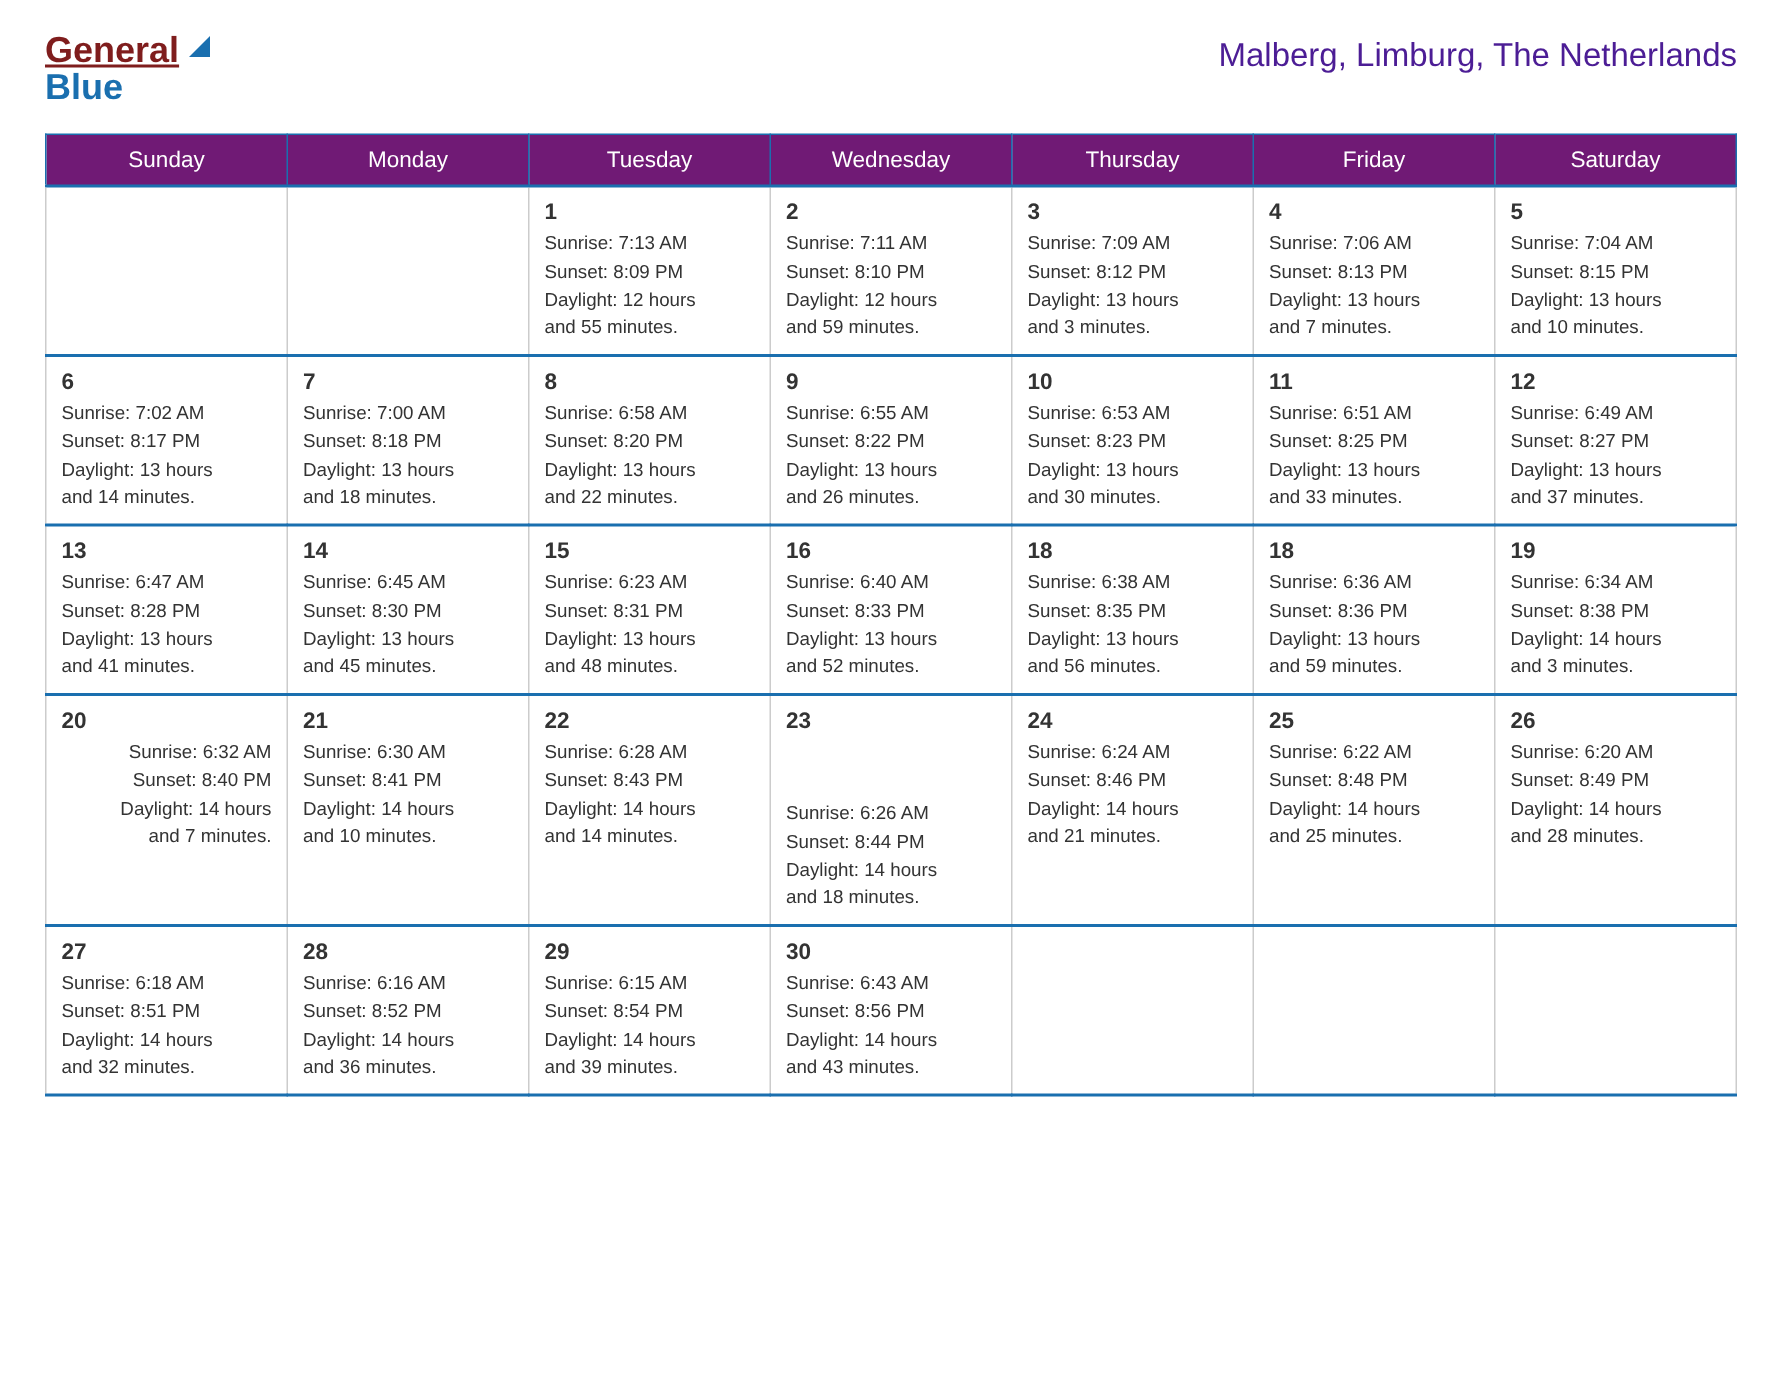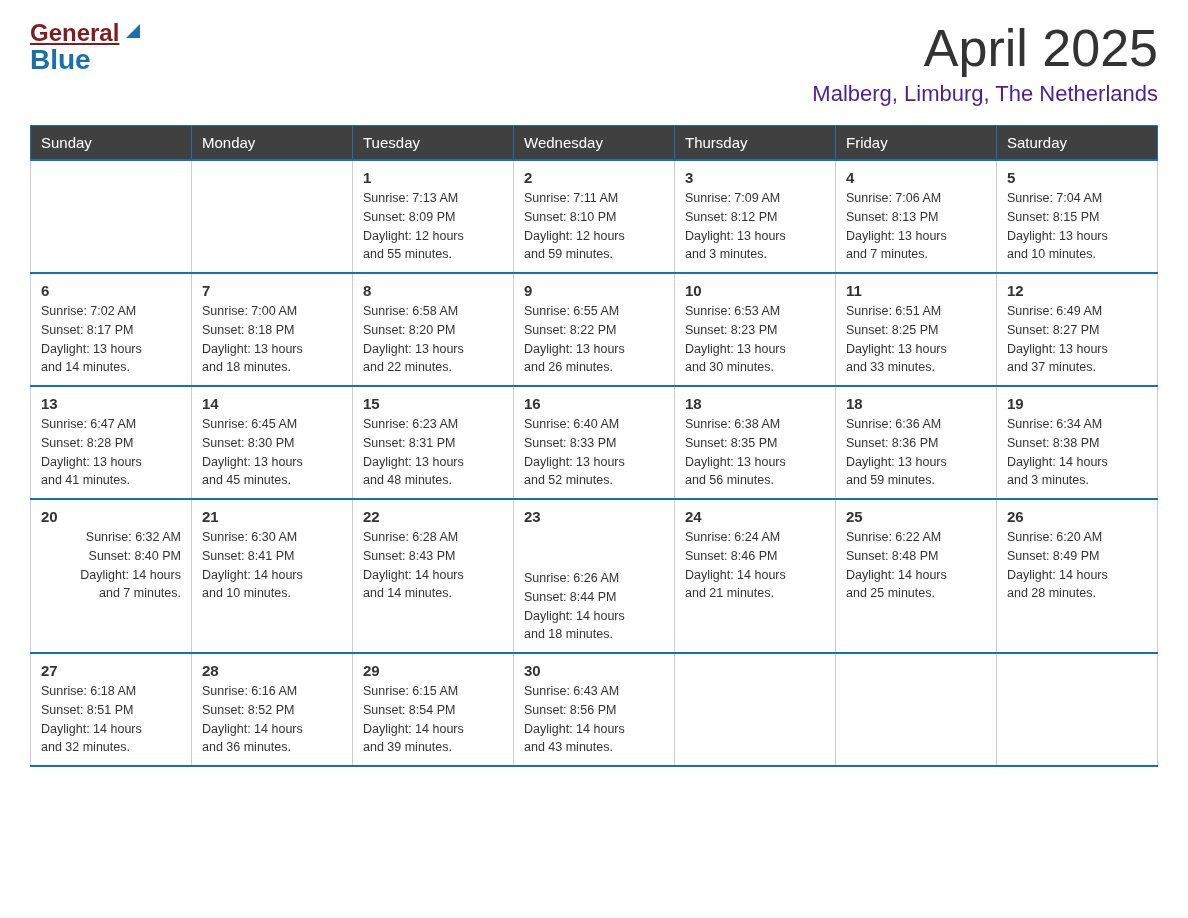--- a/index.html
+++ b/index.html
@@ -30,7 +30,7 @@
       text-decoration: underline;
     }
     .logo-text-blue {
-      font-size: 28px;
+      font-size: 24px;
       font-weight: bold;
       color: #1a6faf;
       line-height: 1;

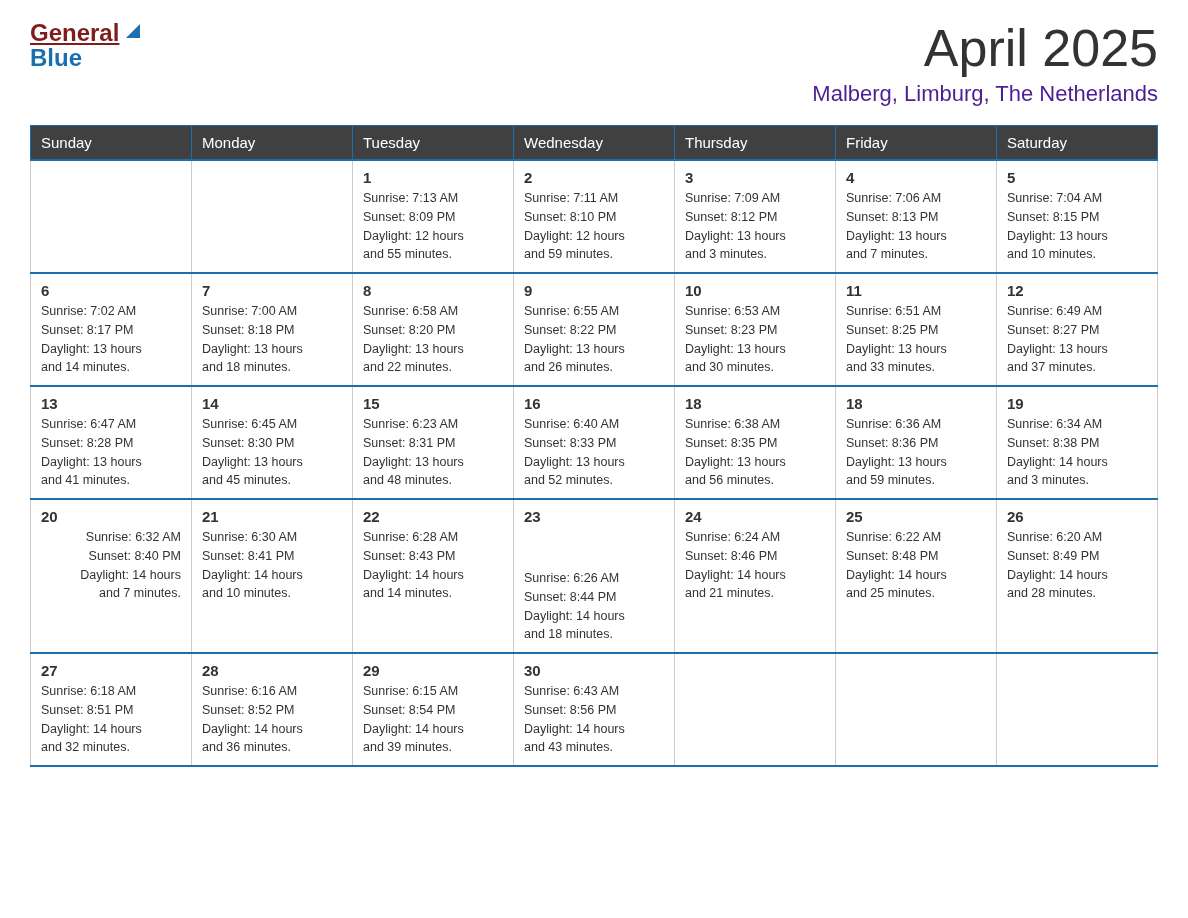--- a/index.html
+++ b/index.html
@@ -110,7 +110,6 @@
     <span class="logo-text-blue">Blue</span>
   </div>
   <div class="title-section">
-    <div class="month-title">April 2025</div>
     <div class="location-title">Malberg, Limburg, The Netherlands</div>
   </div>
 </div>

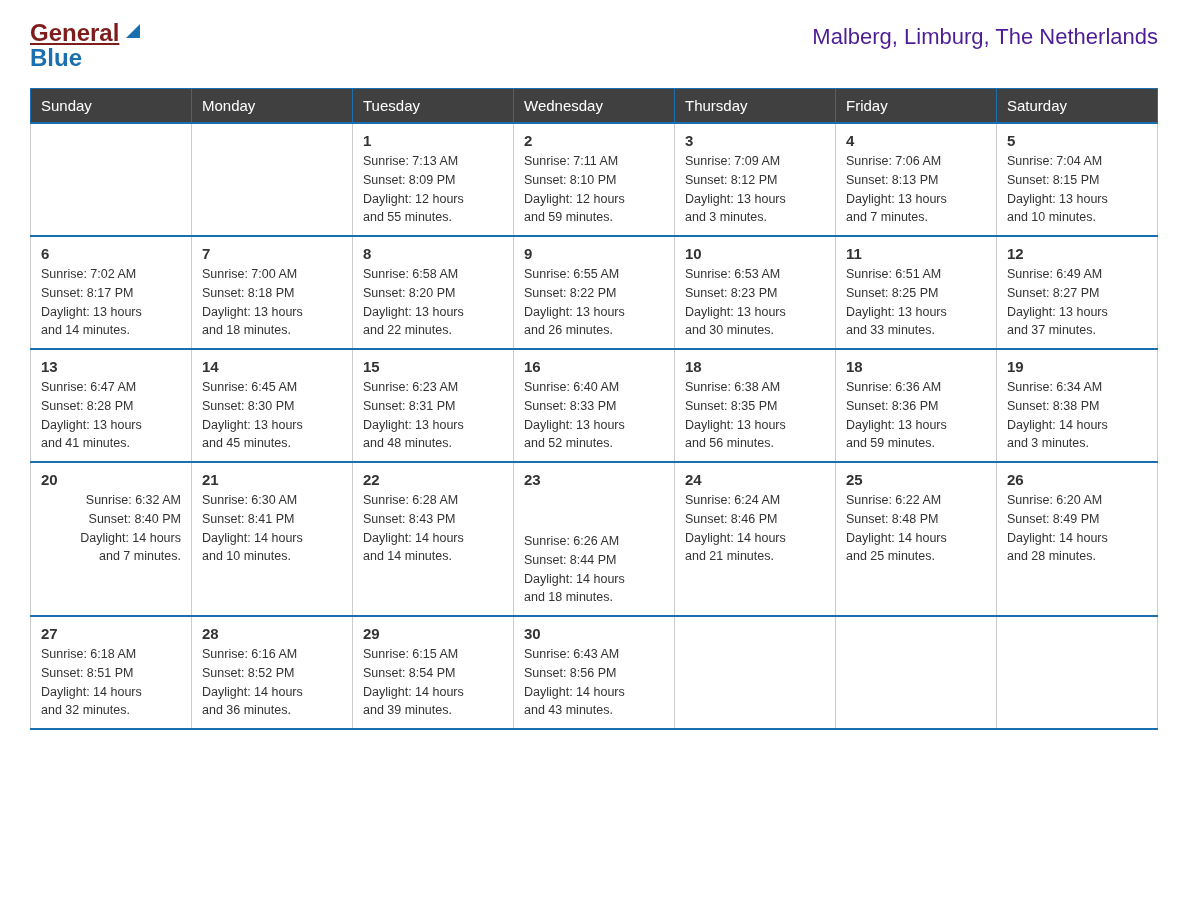--- a/index.html
+++ b/index.html
@@ -59,12 +59,12 @@
       table-layout: fixed;
     }
     .calendar-table th {
-      background-color: #404040;
+      background-color: #701a75;
       color: #fff;
       font-size: 15px;
       font-weight: normal;
       padding: 8px 10px;
-      text-align: left;
+      text-align: center;
       border: 1px solid #1a6faf;
     }
     .calendar-table td {

